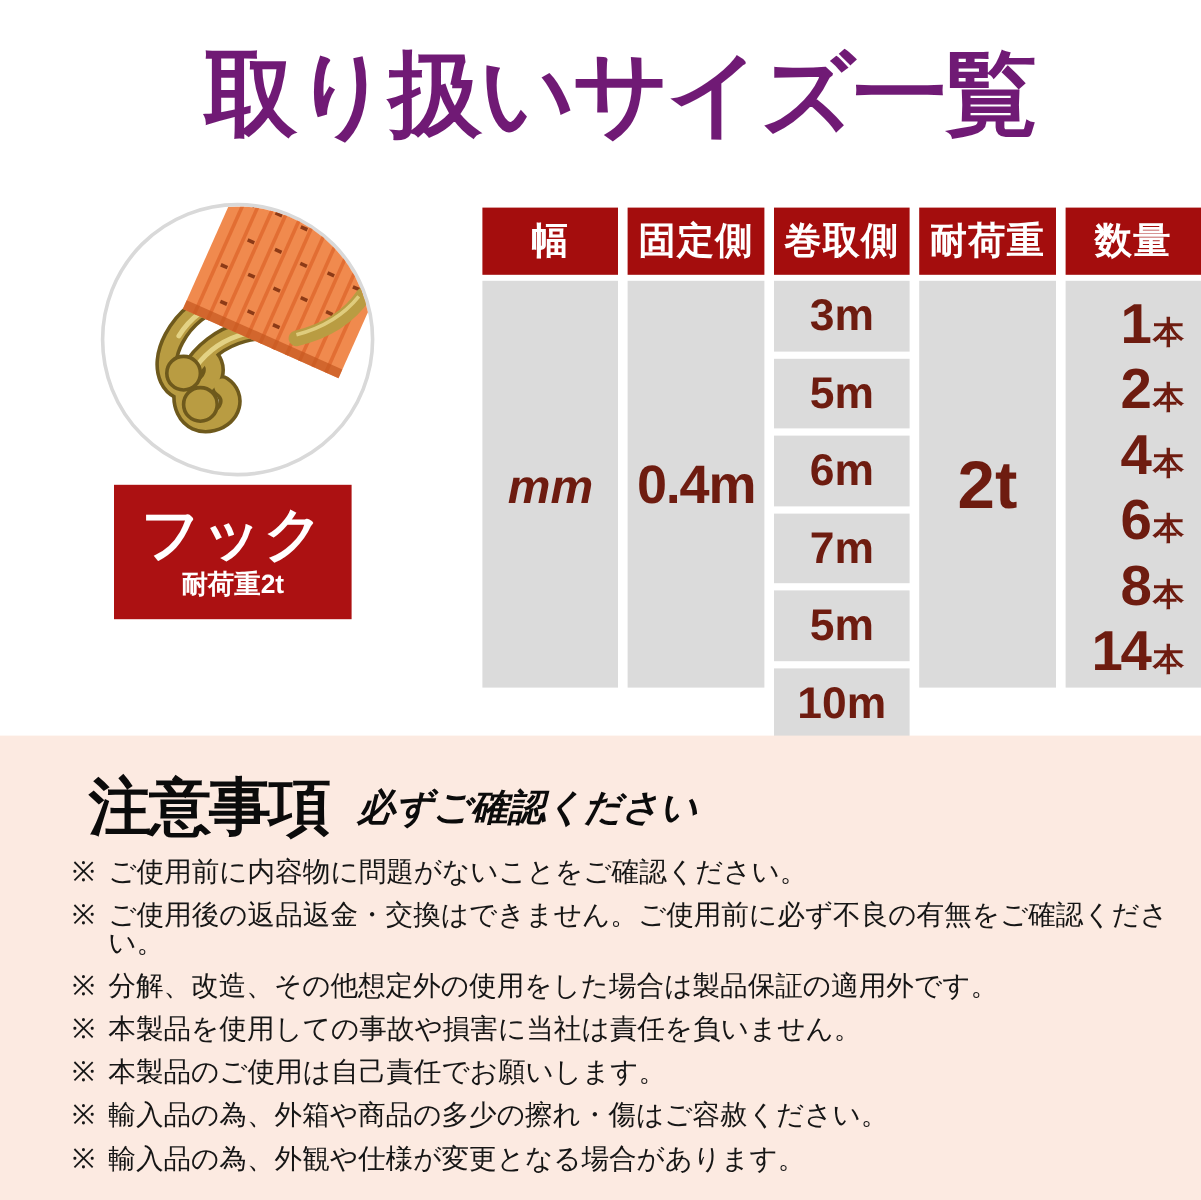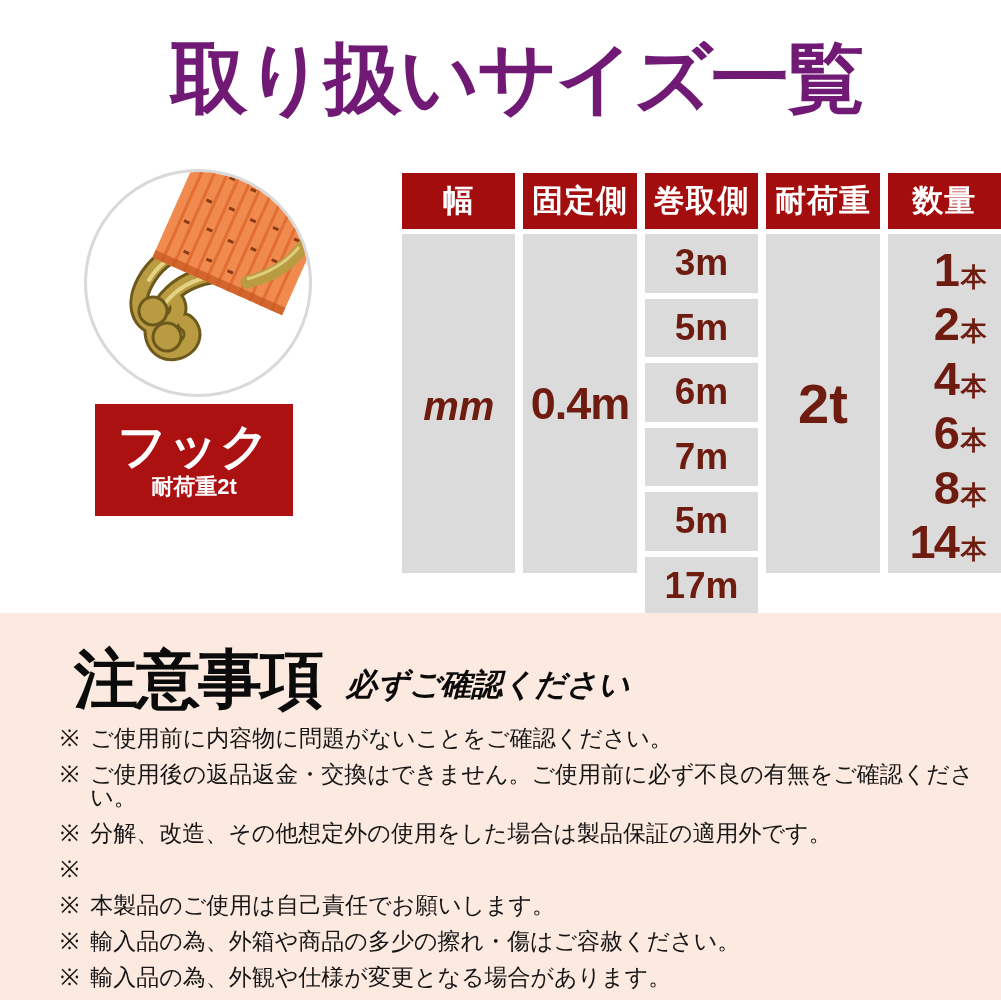--- a/index.html
+++ b/index.html
@@ -175,7 +175,7 @@
         <div class="cell">6m</div>
         <div class="cell">7m</div>
         <div class="cell">5m</div>
-        <div class="cell">17m</div>
+        <div class="cell">10m</div>
       </div>
     </div>
 

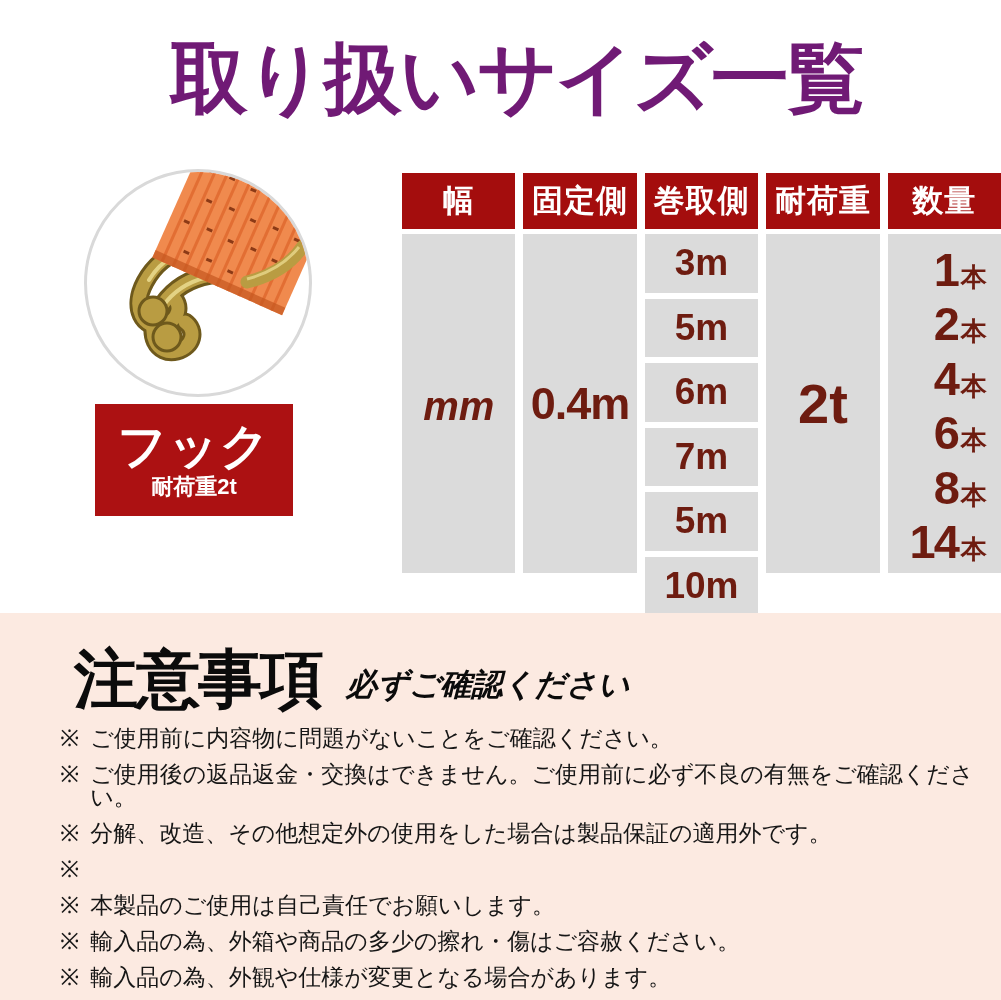--- a/index.html
+++ b/index.html
@@ -70,7 +70,7 @@
     display:flex; align-items:flex-end; gap:24px;
     padding:34px 0 0 74px;
   }
-  .notice-title { font-size:64px; font-weight:900; line-height:1; letter-spacing:-2px; color:#0b0b0b; }
+  .notice-title { font-size:52px; font-weight:900; line-height:1; letter-spacing:-2px; color:#0b0b0b; }
   .notice-subtitle { font-size:31px; font-weight:900; padding-bottom:5px; color:#0b0b0b;font-style:italic; }
   .notice-list { list-style:none; margin:16px 0 0 60px; }
   .notice-list li {

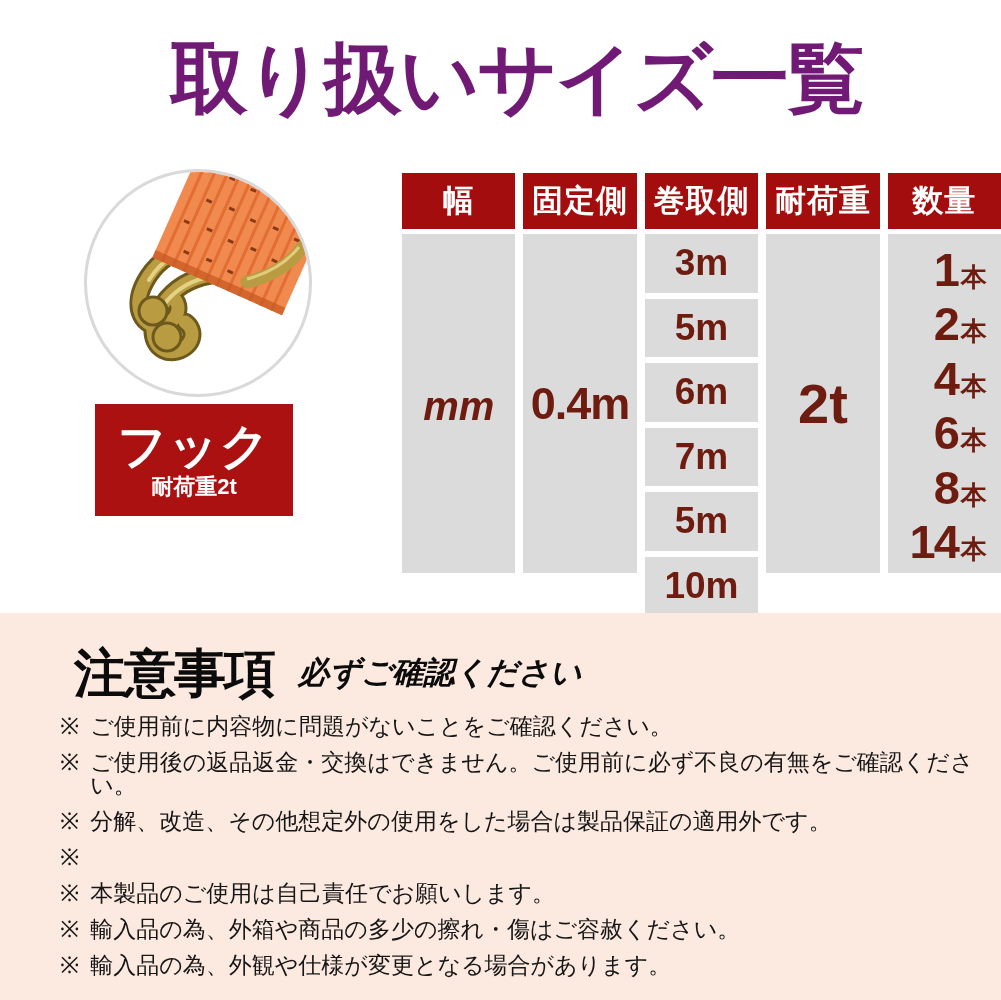--- a/index.html
+++ b/index.html
@@ -238,6 +238,7 @@
       </li>
       <li>
         <span class="marker">※</span>
+        <span>本製品を使用しての事故や損害に当社は責任を負いません。</span>
       </li>
       <li>
         <span class="marker">※</span>

